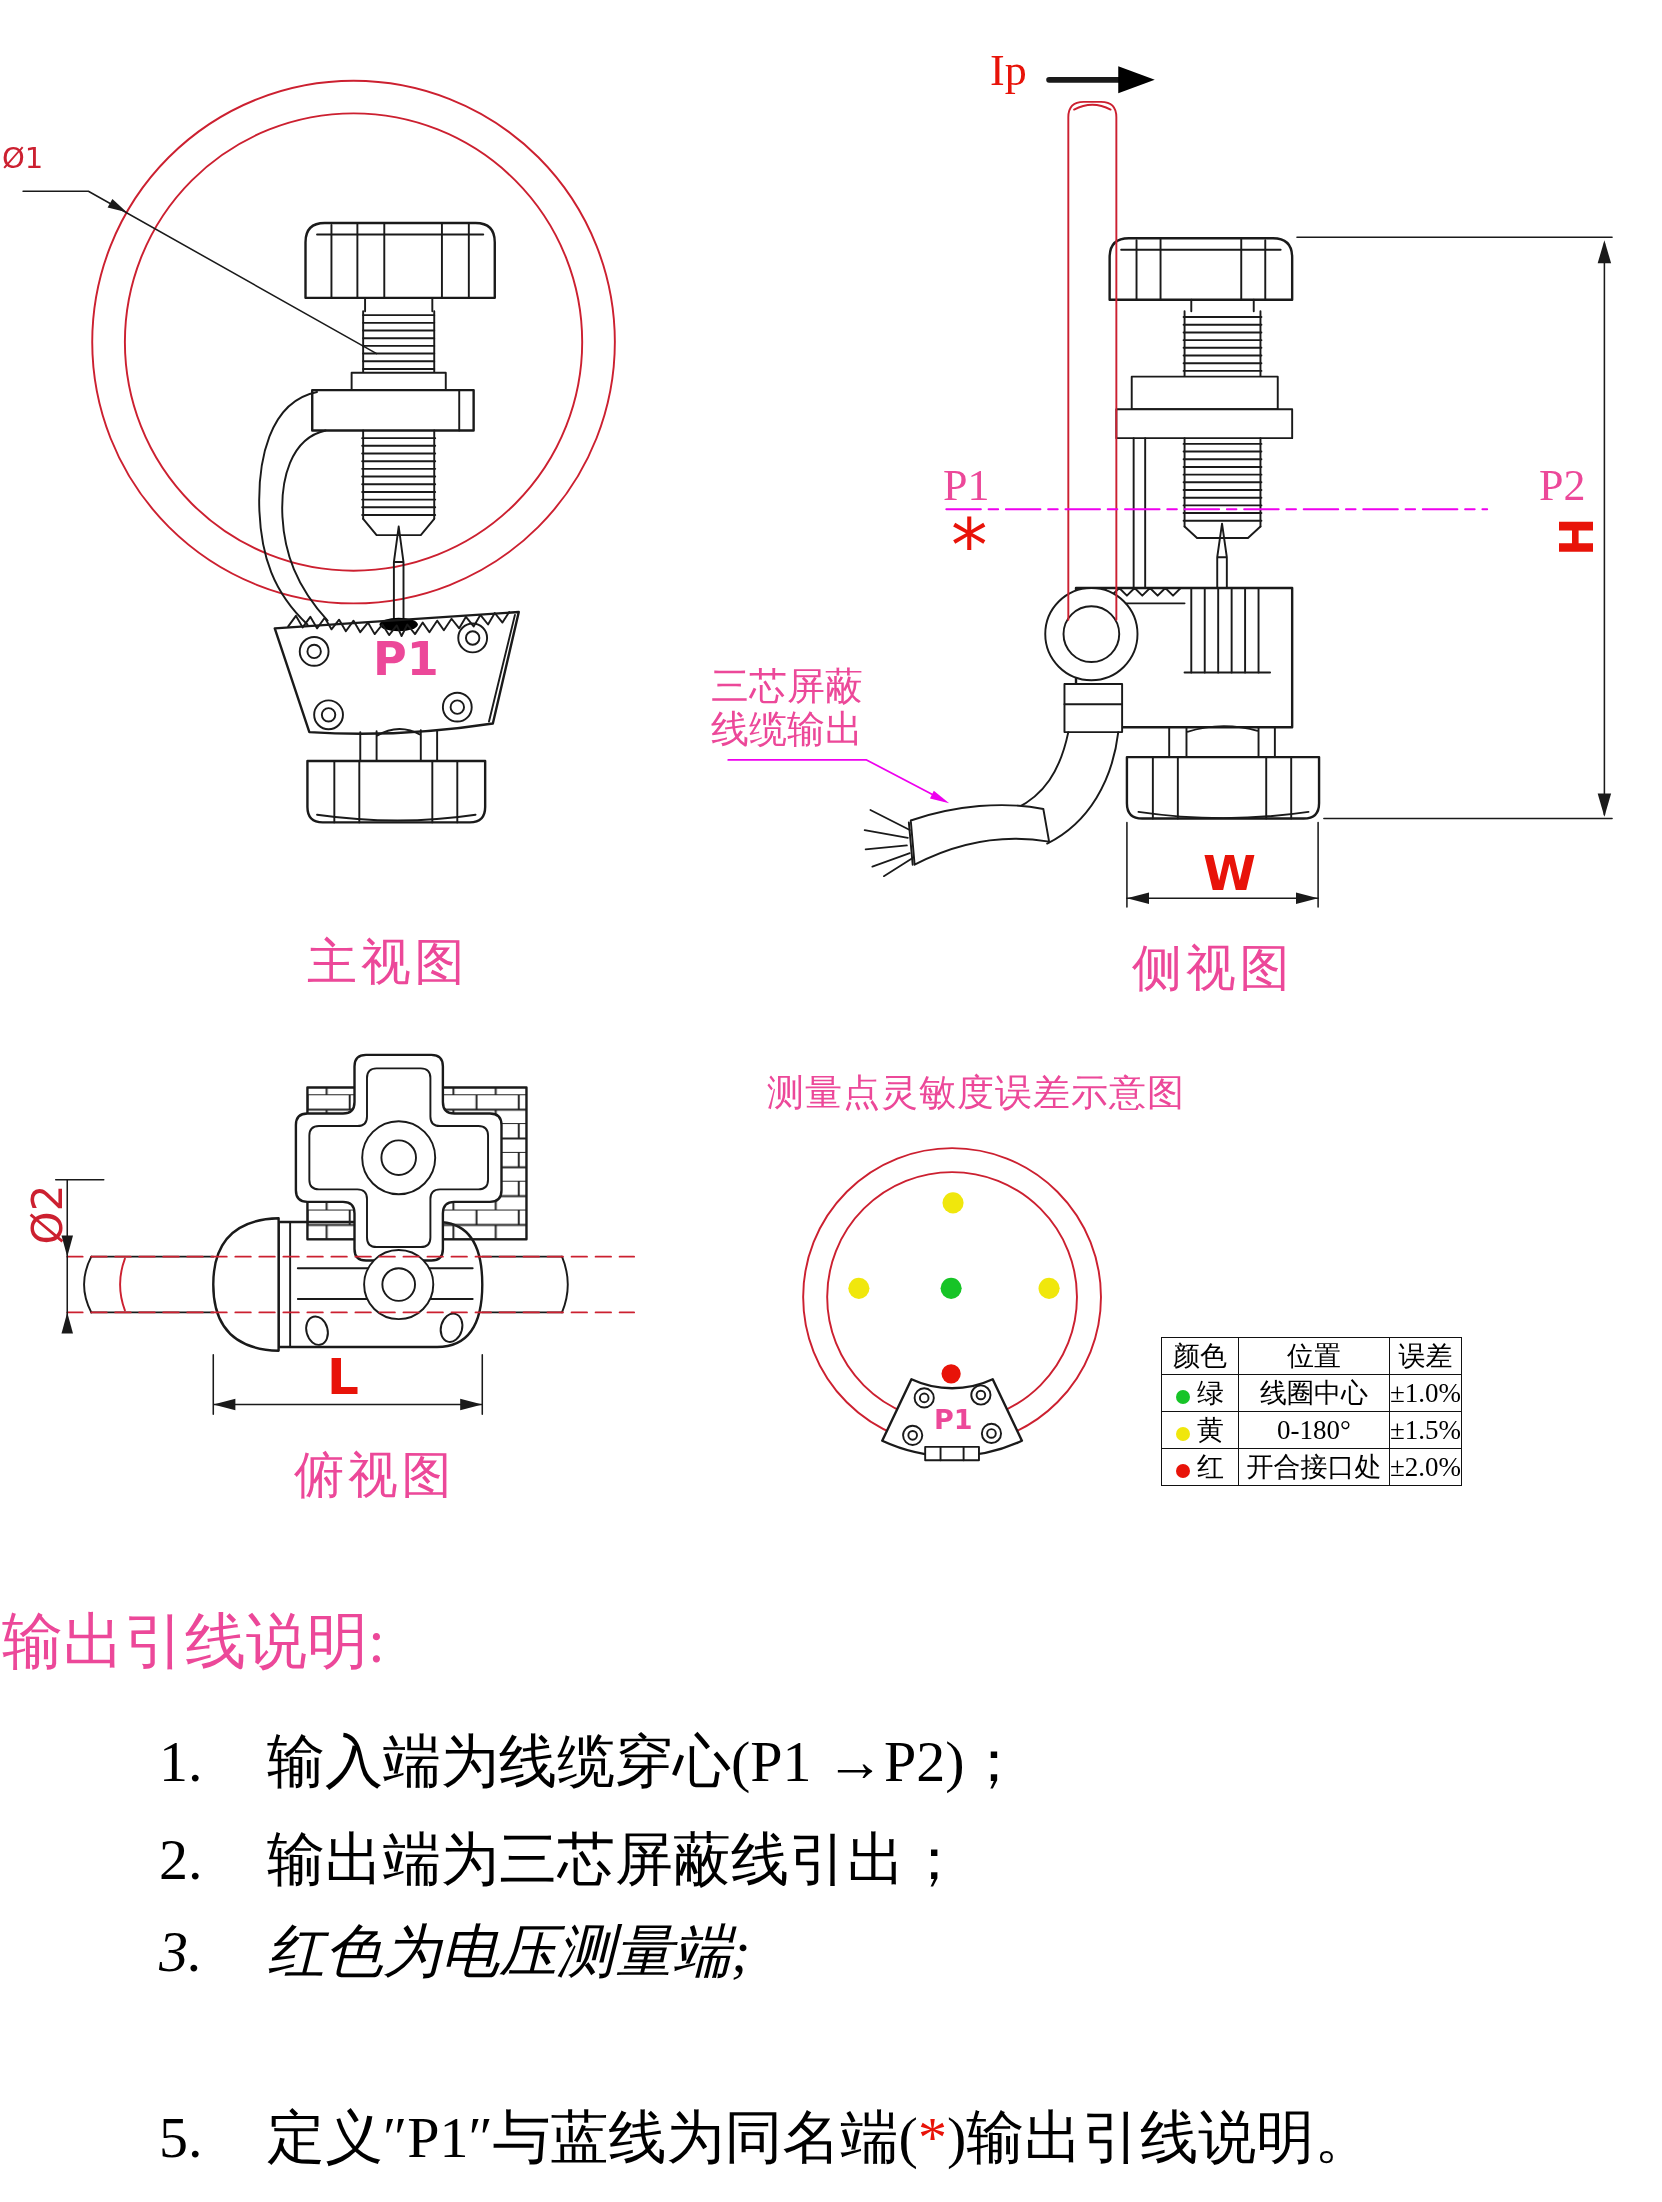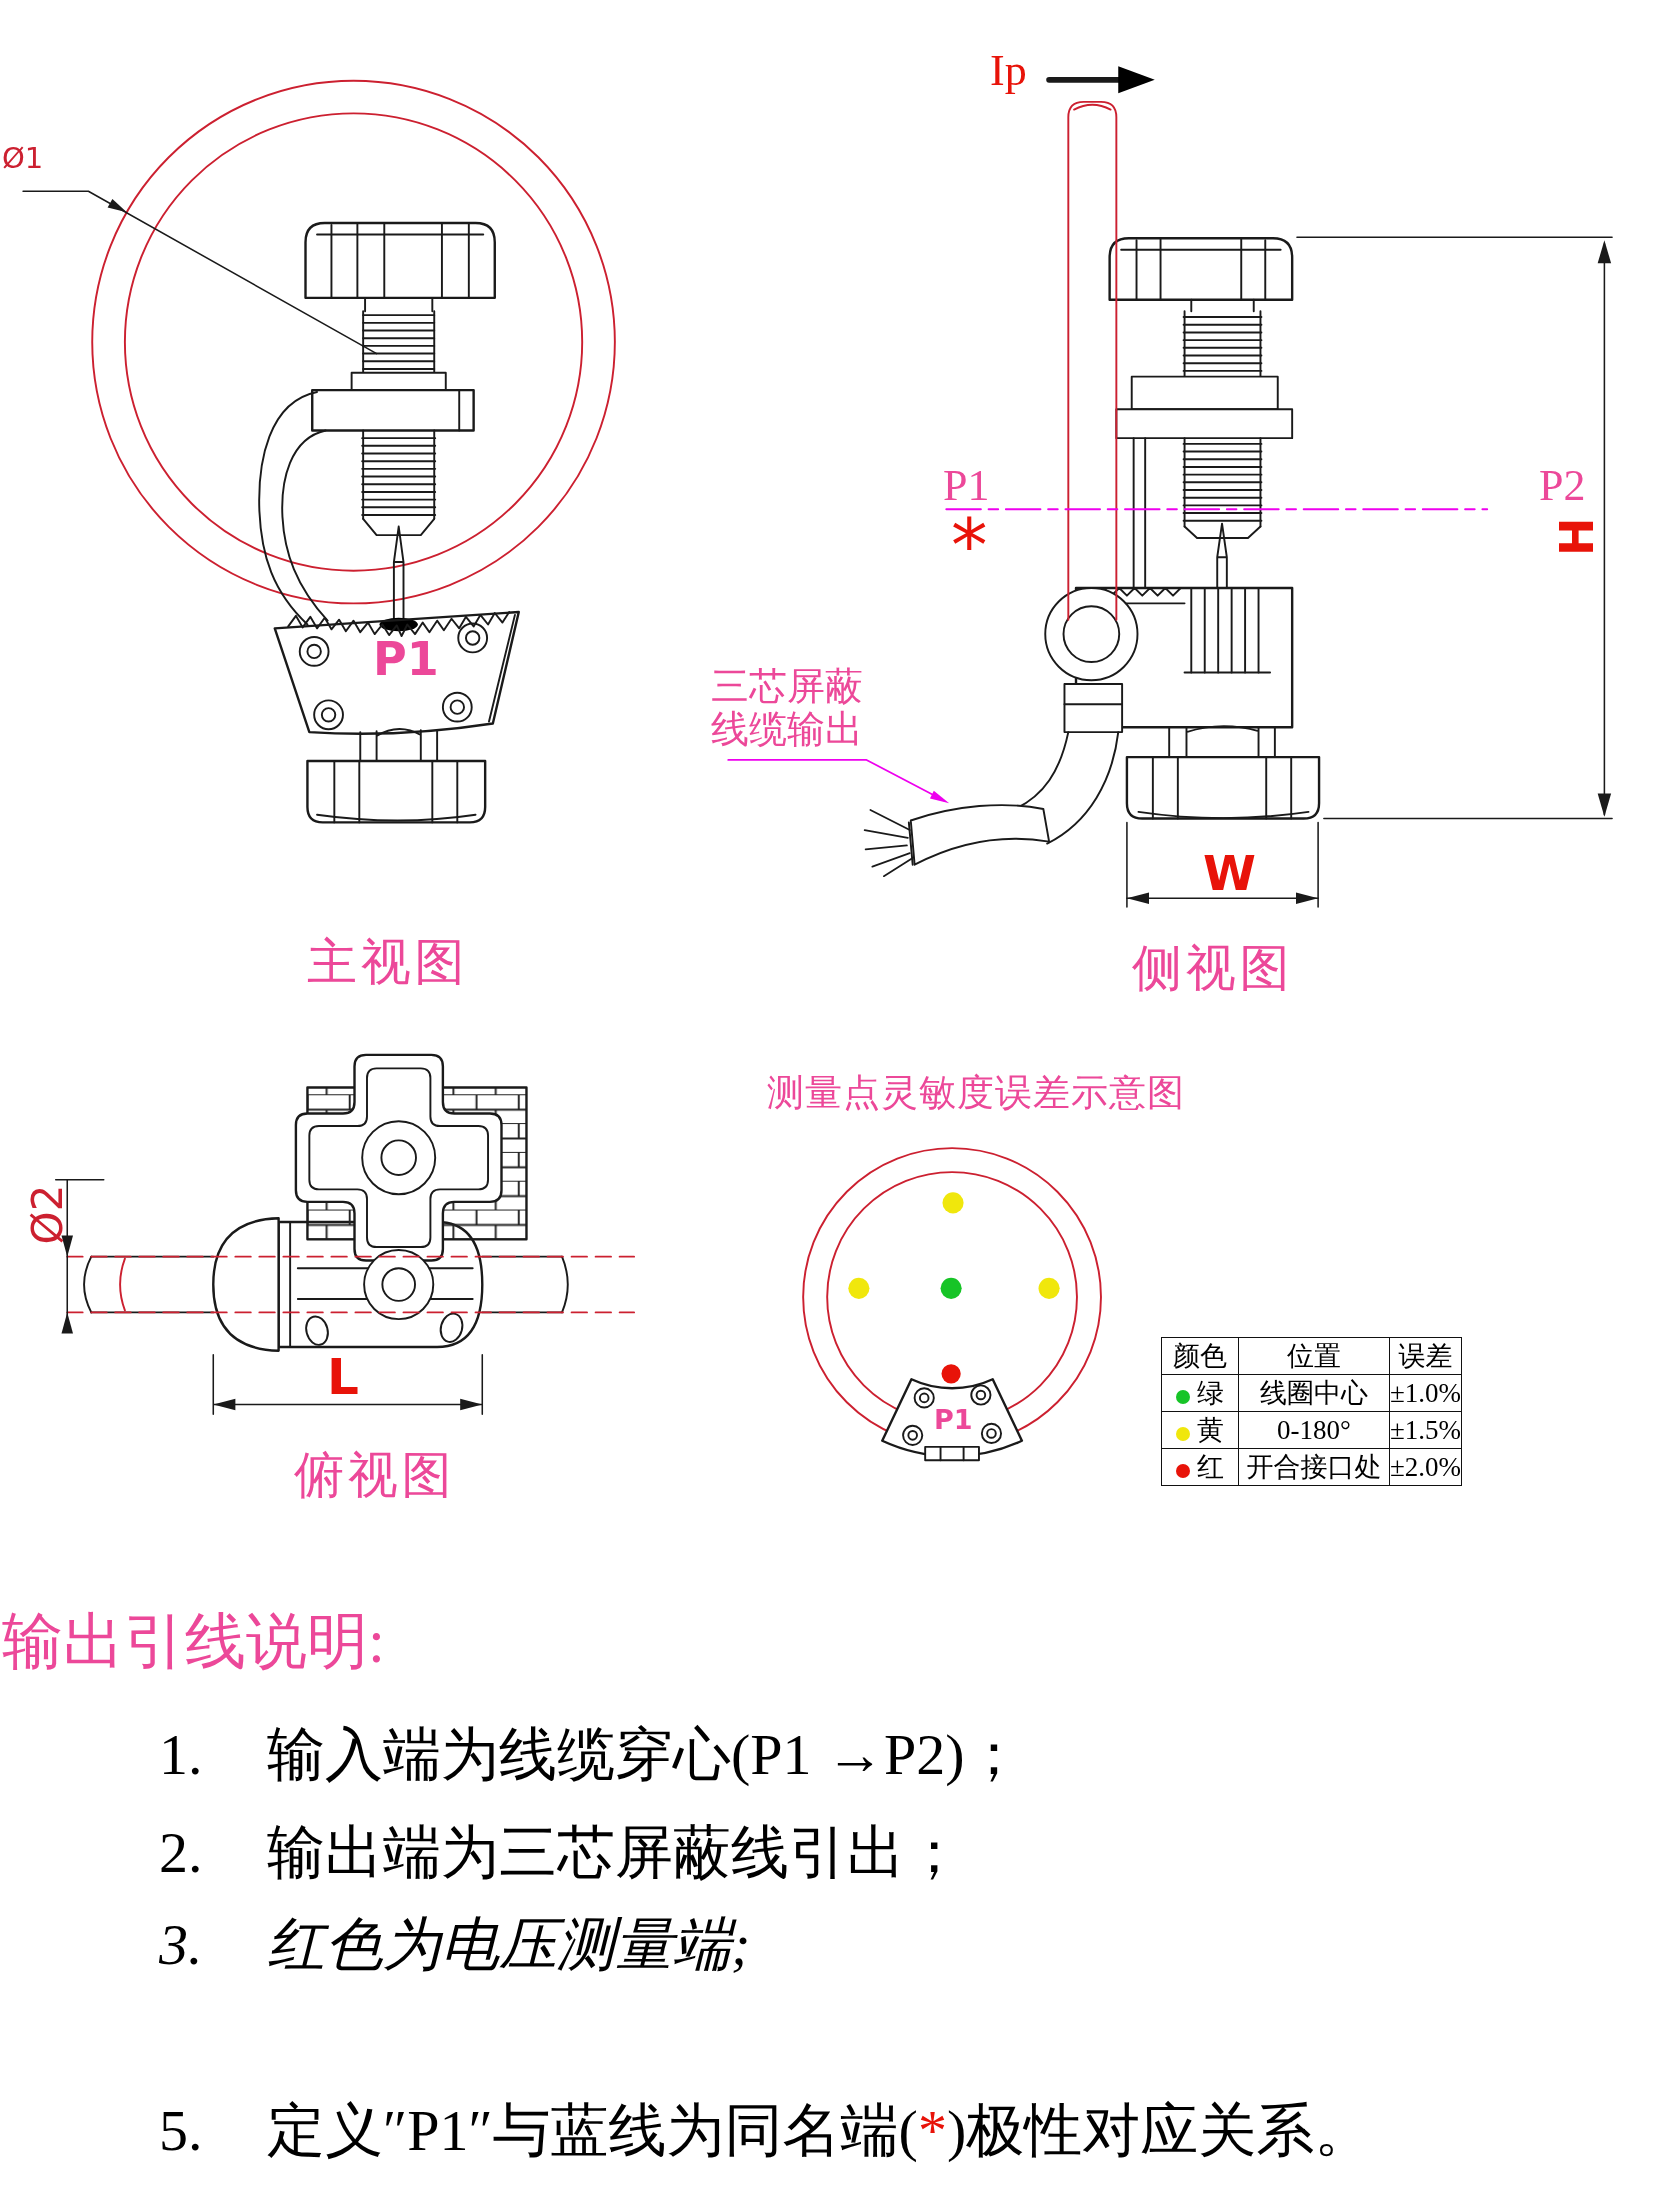--- a/index.html
+++ b/index.html
@@ -19,7 +19,7 @@
               font-weight:normal;padding:0;overflow:hidden;}
   .tdot{display:inline-block;width:14.4px;height:14.4px;border-radius:50%;margin-right:6.7px;vertical-align:-1.9px;}
   .dg{background:#17c427}.dy{background:#f0e70c}.dr{background:#e81309}
-  .note-item{position:absolute;left:159px;font-size:58px;color:#000;}
+  .note-item{position:absolute;left:159px;font-size:58px;color:#000;margin-top:7px;}
   .note-num{display:inline-block;width:108px;}
 </style>
 </head>

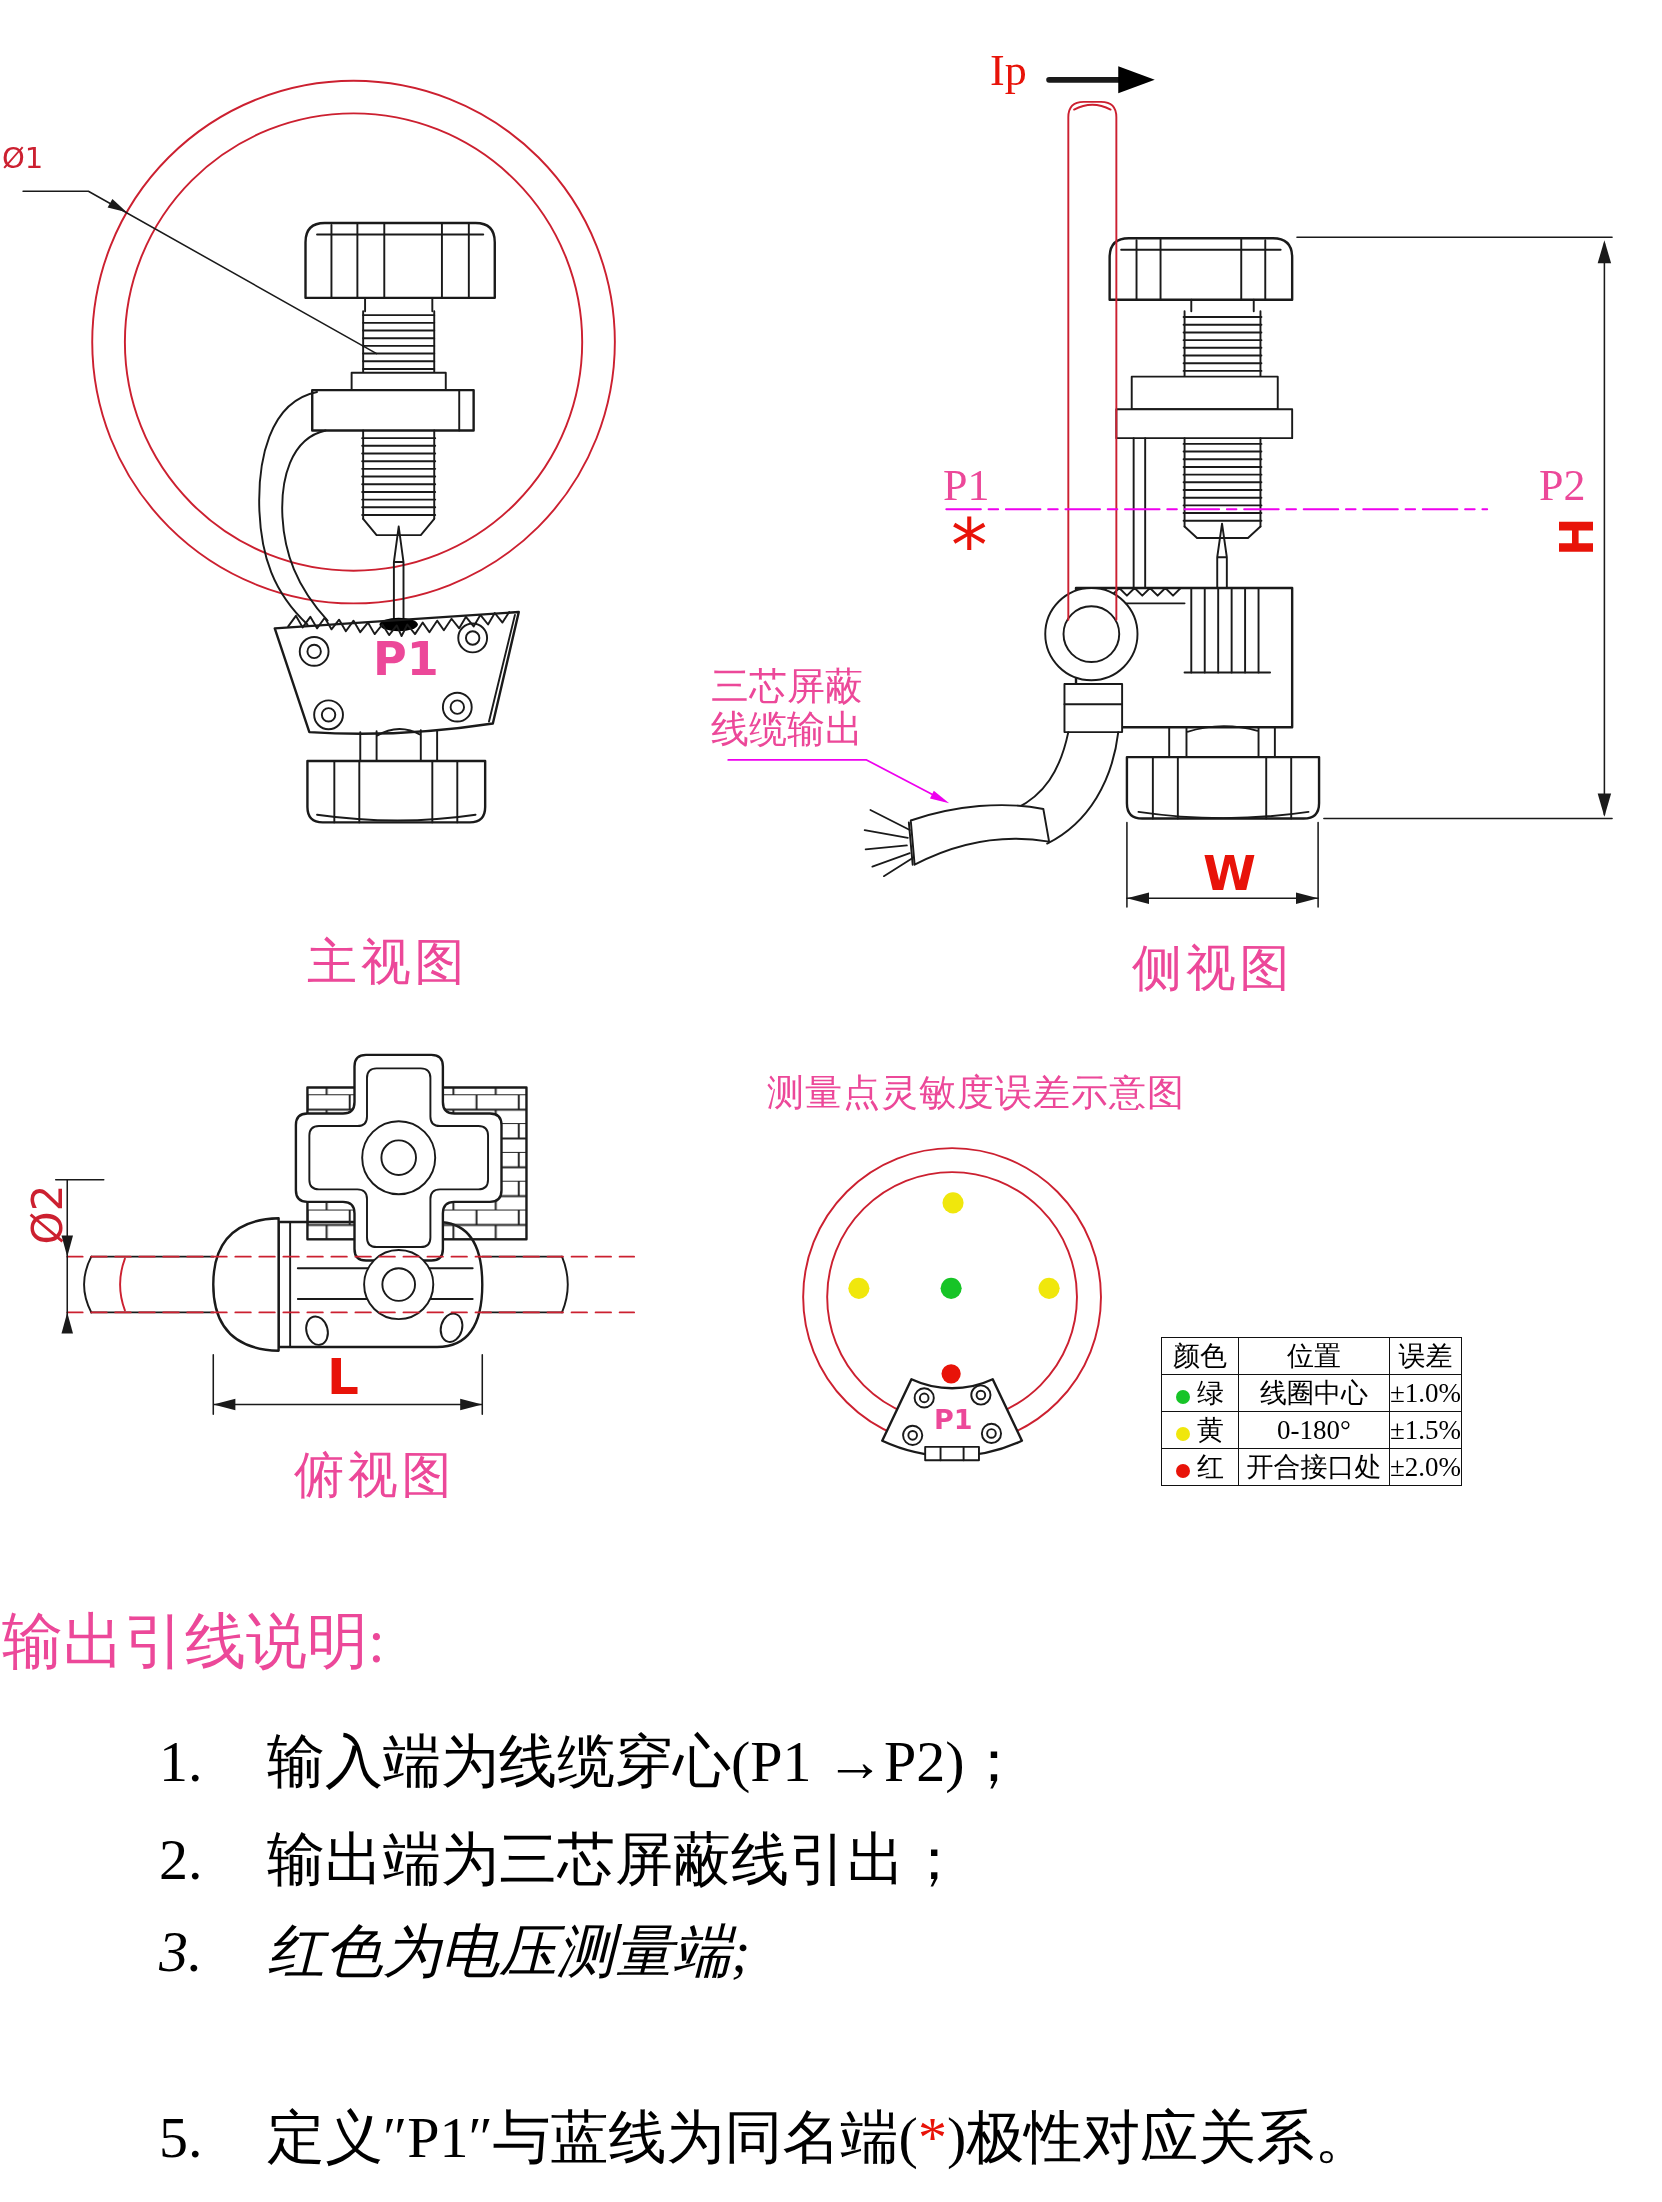--- a/index.html
+++ b/index.html
@@ -264,7 +264,7 @@
   <span class="note-num">3.</span><span>红色为电压测量端;</span>
 </div>
 <div class="note-item serif" style="top:2092px;">
-  <span class="note-num">5.</span><span>定义″P1″与蓝线为同名端(</span><span class="red">*</span><span>)极性对应关系。</span>
+  <span class="note-num">5.</span><span>定义″P1″与蓝线为同名端(</span><span class="red">*</span><span>)输出引线说明。</span>
 </div>
 
 </div>

